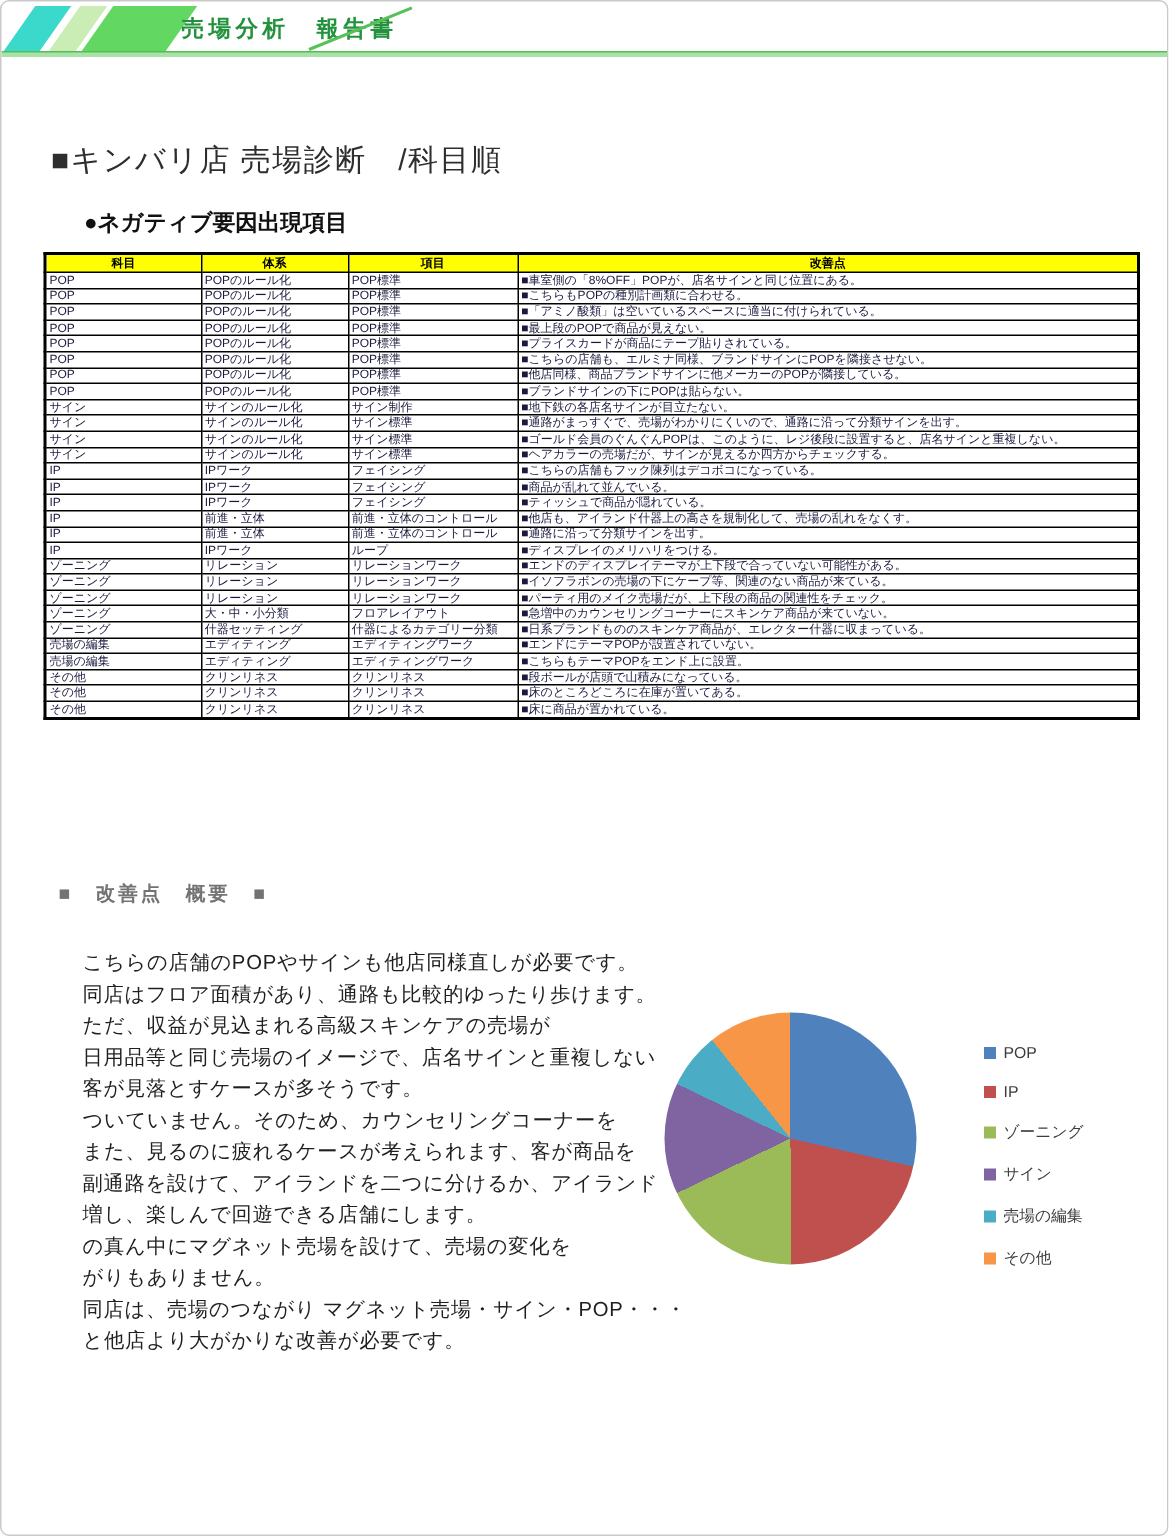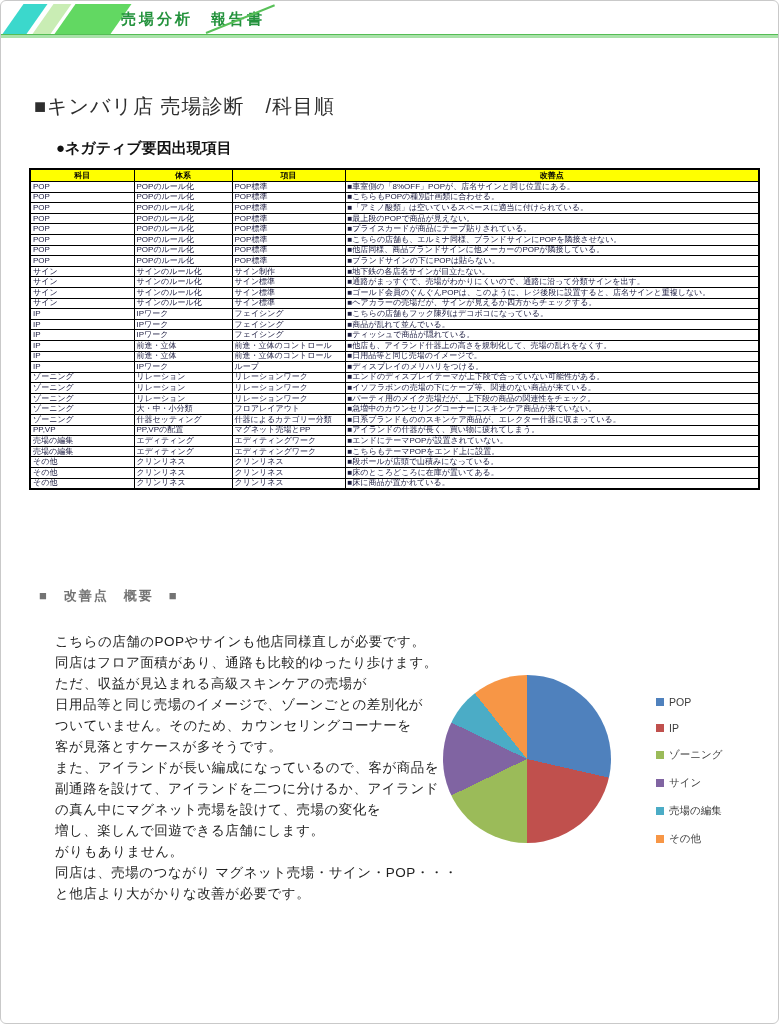--- a/index.html
+++ b/index.html
@@ -183,7 +183,7 @@
           <td>IP</td>
           <td>前進・立体</td>
           <td>前進・立体のコントロール</td>
-          <td>■日用品等と同じ売場のイメージで。</td>
+          <td>■通路に沿って分類サインを出す。</td>
         </tr>
         <tr>
           <td>IP</td>

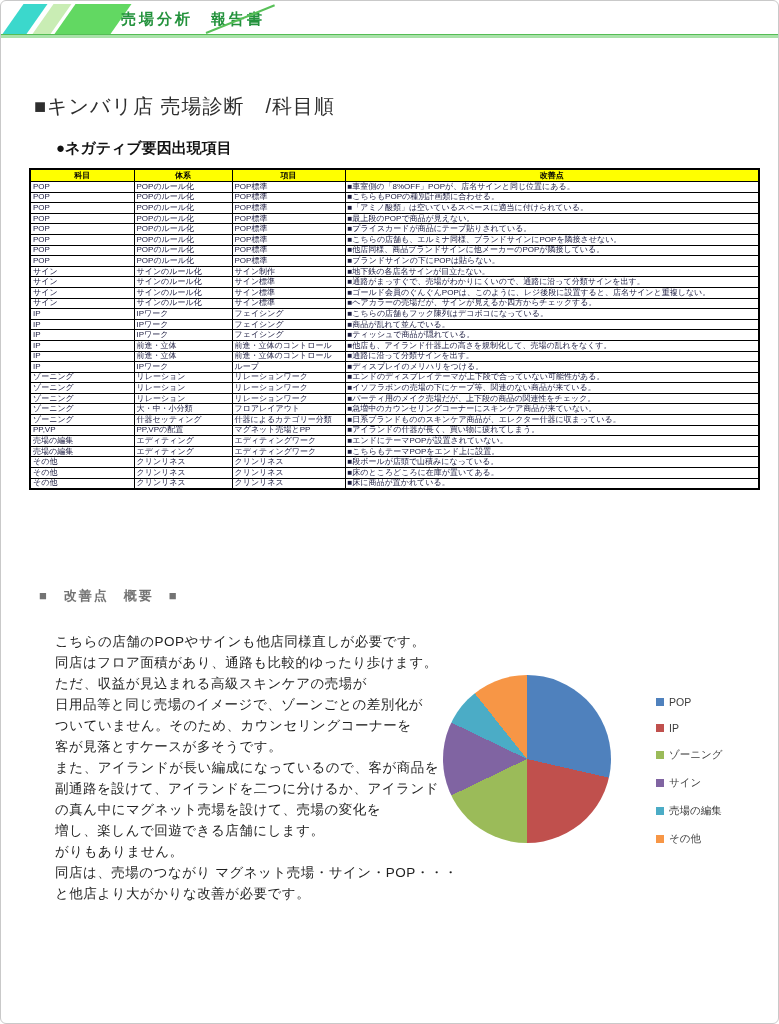--- a/index.html
+++ b/index.html
@@ -222,12 +222,6 @@
           <td>■日系ブランドもののスキンケア商品が、エレクター什器に収まっている。</td>
         </tr>
         <tr>
-          <td>PP,VP</td>
-          <td>PP,VPの配置</td>
-          <td>マグネット売場とPP</td>
-          <td>■アイランドの什器が長く、買い物に疲れてしまう。</td>
-        </tr>
-        <tr>
           <td>売場の編集</td>
           <td>エディティング</td>
           <td>エディティングワーク</td>

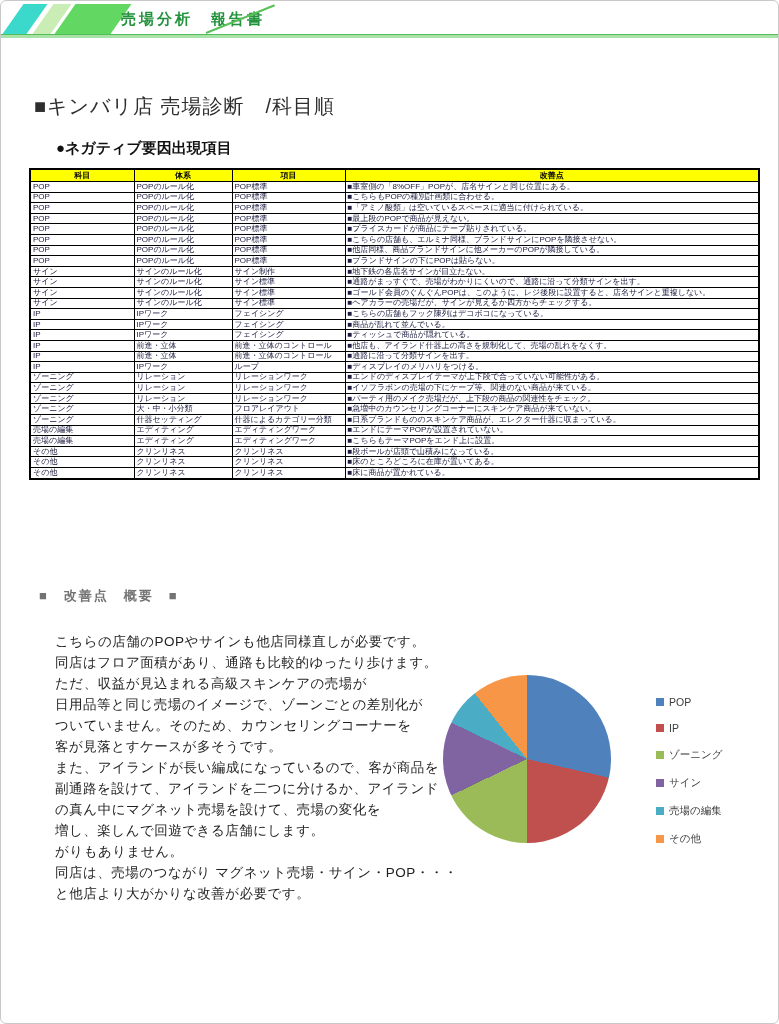--- a/index.html
+++ b/index.html
@@ -259,7 +259,7 @@
       <div>こちらの店舗のPOPやサインも他店同様直しが必要です。</div>
       <div>同店はフロア面積があり、通路も比較的ゆったり歩けます。</div>
       <div>ただ、収益が見込まれる高級スキンケアの売場が</div>
-      <div>日用品等と同じ売場のイメージで、ゾーンごとの差別化が</div>
+      <div>日用品等と同じ売場のイメージで、店名サインと重複しない</div>
       <div>ついていません。そのため、カウンセリングコーナーを</div>
       <div>客が見落とすケースが多そうです。</div>
       <div>また、アイランドが長い編成になっているので、客が商品を</div>

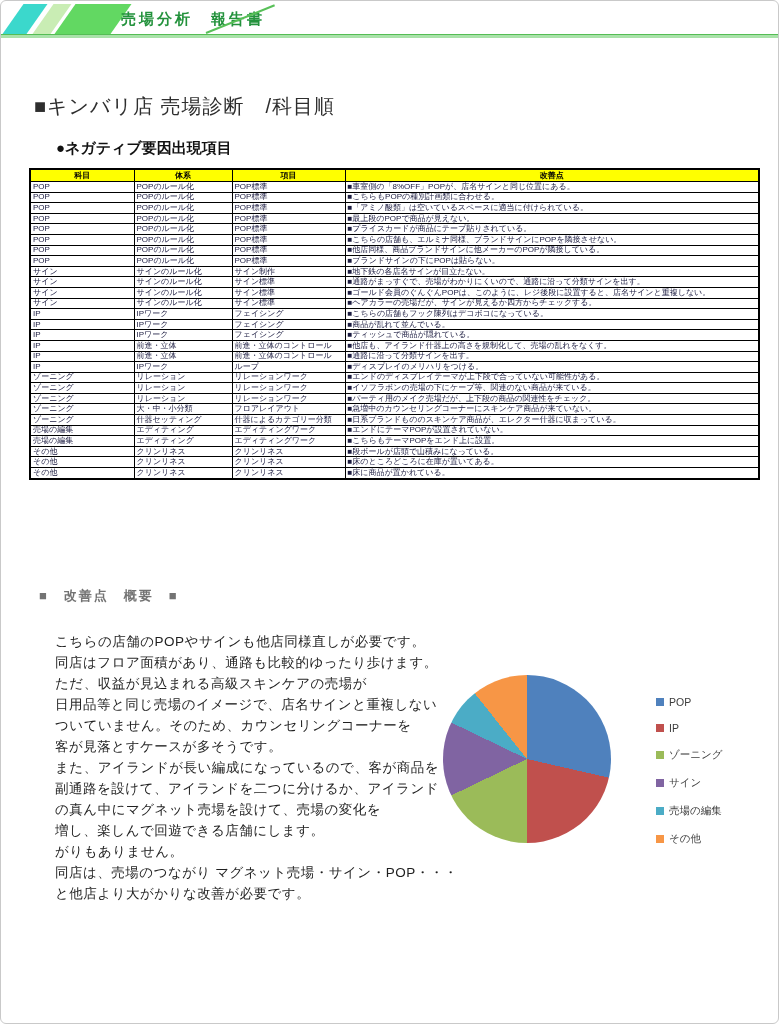--- a/index.html
+++ b/index.html
@@ -260,8 +260,8 @@
       <div>同店はフロア面積があり、通路も比較的ゆったり歩けます。</div>
       <div>ただ、収益が見込まれる高級スキンケアの売場が</div>
       <div>日用品等と同じ売場のイメージで、店名サインと重複しない</div>
+      <div>客が見落とすケースが多そうです。</div>
       <div>ついていません。そのため、カウンセリングコーナーを</div>
-      <div>客が見落とすケースが多そうです。</div>
       <div>また、アイランドが長い編成になっているので、客が商品を</div>
       <div>副通路を設けて、アイランドを二つに分けるか、アイランド</div>
       <div>の真ん中にマグネット売場を設けて、売場の変化を</div>

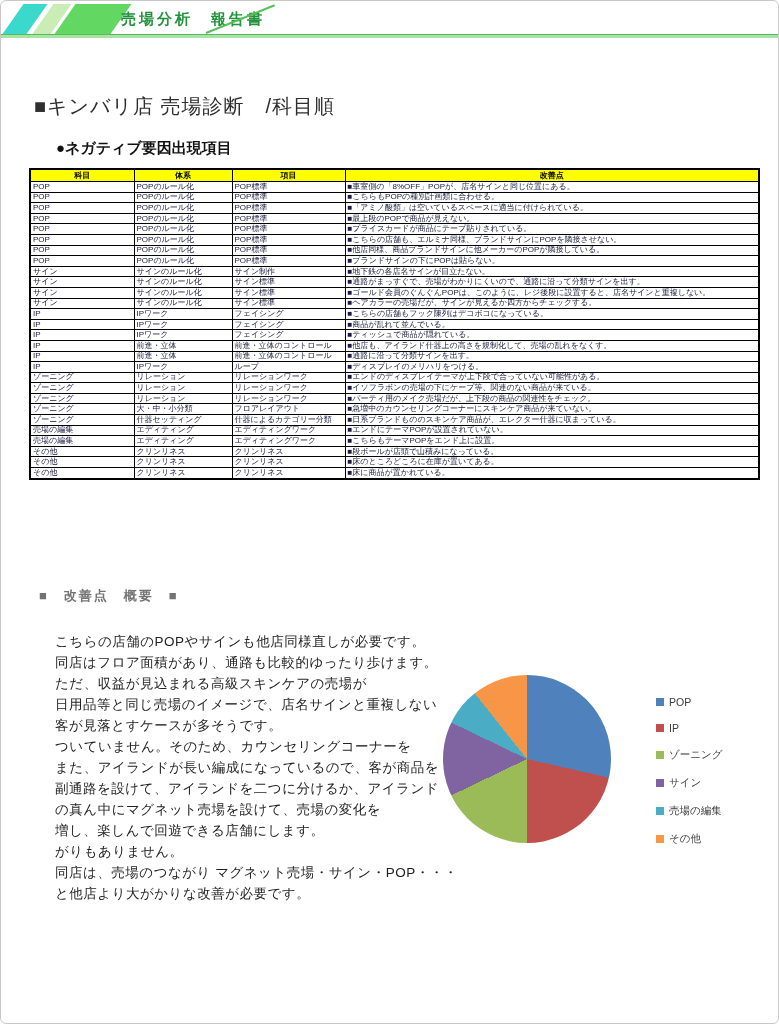--- a/index.html
+++ b/index.html
@@ -262,7 +262,7 @@
       <div>日用品等と同じ売場のイメージで、店名サインと重複しない</div>
       <div>客が見落とすケースが多そうです。</div>
       <div>ついていません。そのため、カウンセリングコーナーを</div>
-      <div>また、アイランドが長い編成になっているので、客が商品を</div>
+      <div>また、見るのに疲れるケースが考えられます、客が商品を</div>
       <div>副通路を設けて、アイランドを二つに分けるか、アイランド</div>
       <div>の真ん中にマグネット売場を設けて、売場の変化を</div>
       <div>増し、楽しんで回遊できる店舗にします。</div>

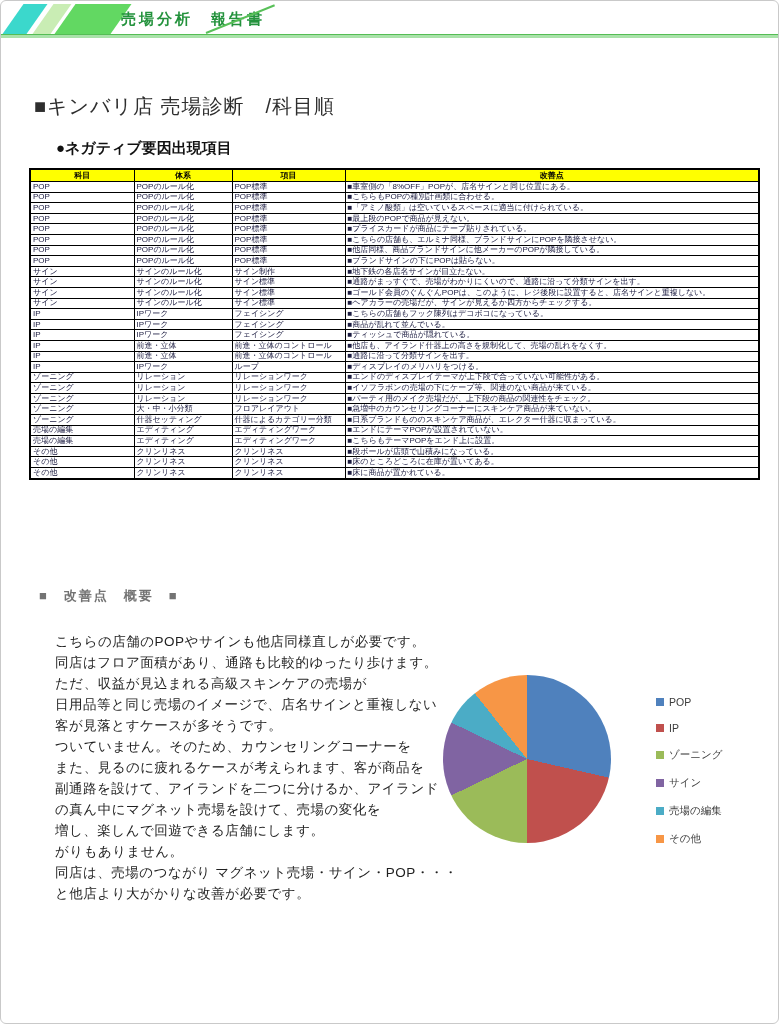--- a/index.html
+++ b/index.html
@@ -264,8 +264,8 @@
       <div>ついていません。そのため、カウンセリングコーナーを</div>
       <div>また、見るのに疲れるケースが考えられます、客が商品を</div>
       <div>副通路を設けて、アイランドを二つに分けるか、アイランド</div>
+      <div>増し、楽しんで回遊できる店舗にします。</div>
       <div>の真ん中にマグネット売場を設けて、売場の変化を</div>
-      <div>増し、楽しんで回遊できる店舗にします。</div>
       <div>がりもありません。</div>
       <div>同店は、売場のつながり マグネット売場・サイン・POP・・・</div>
       <div>と他店より大がかりな改善が必要です。</div>

